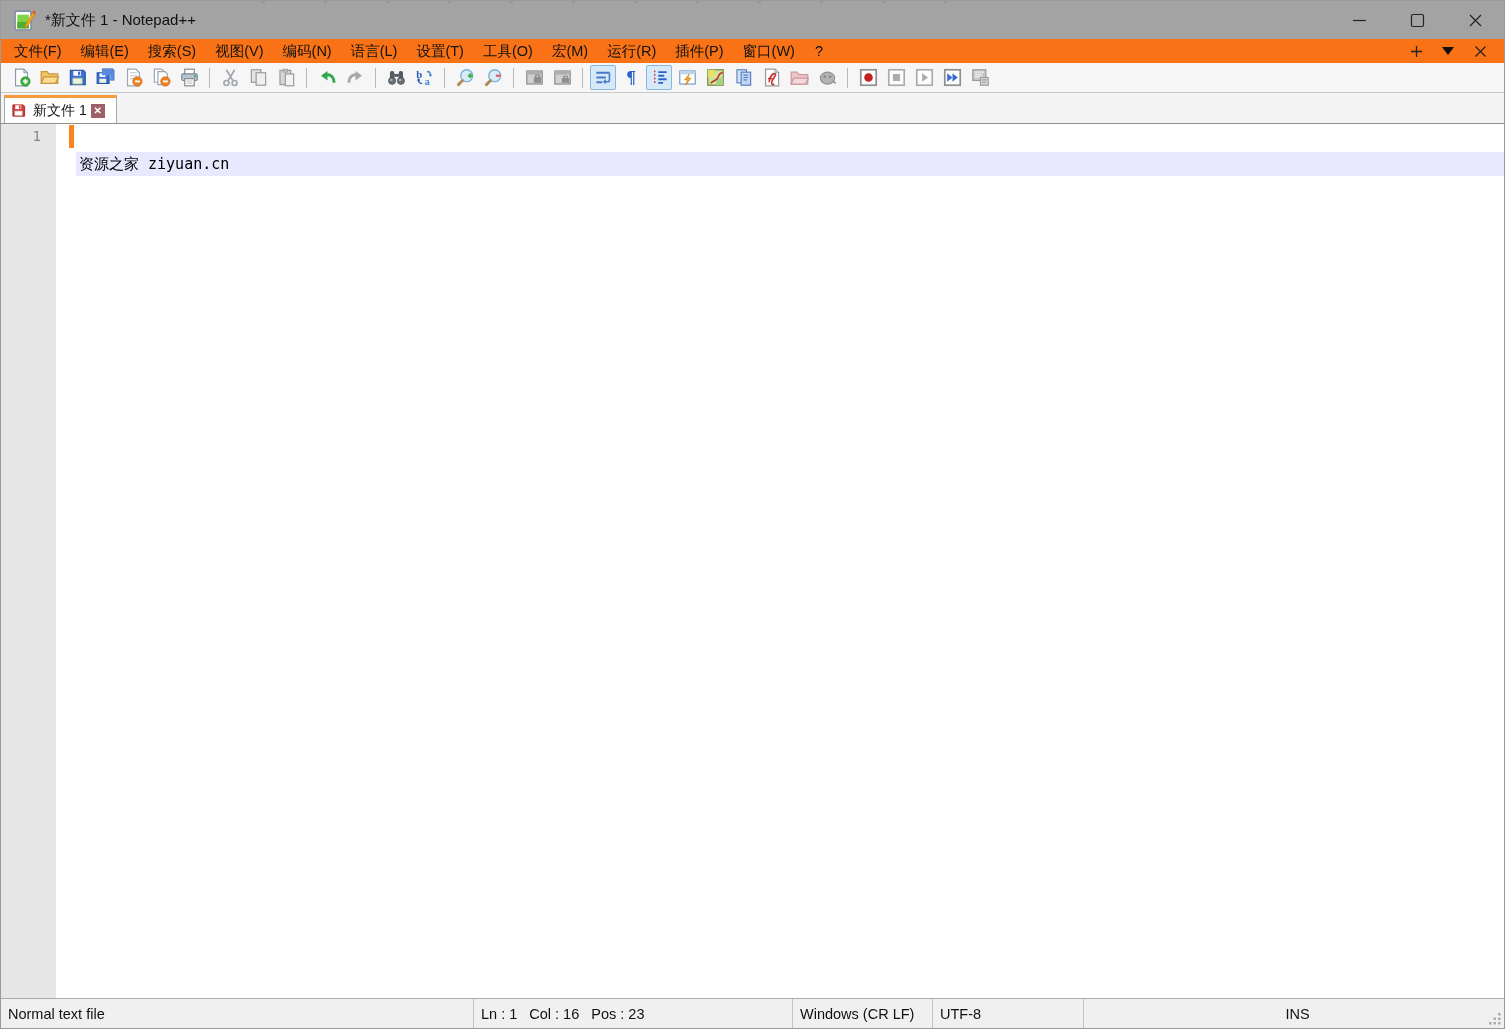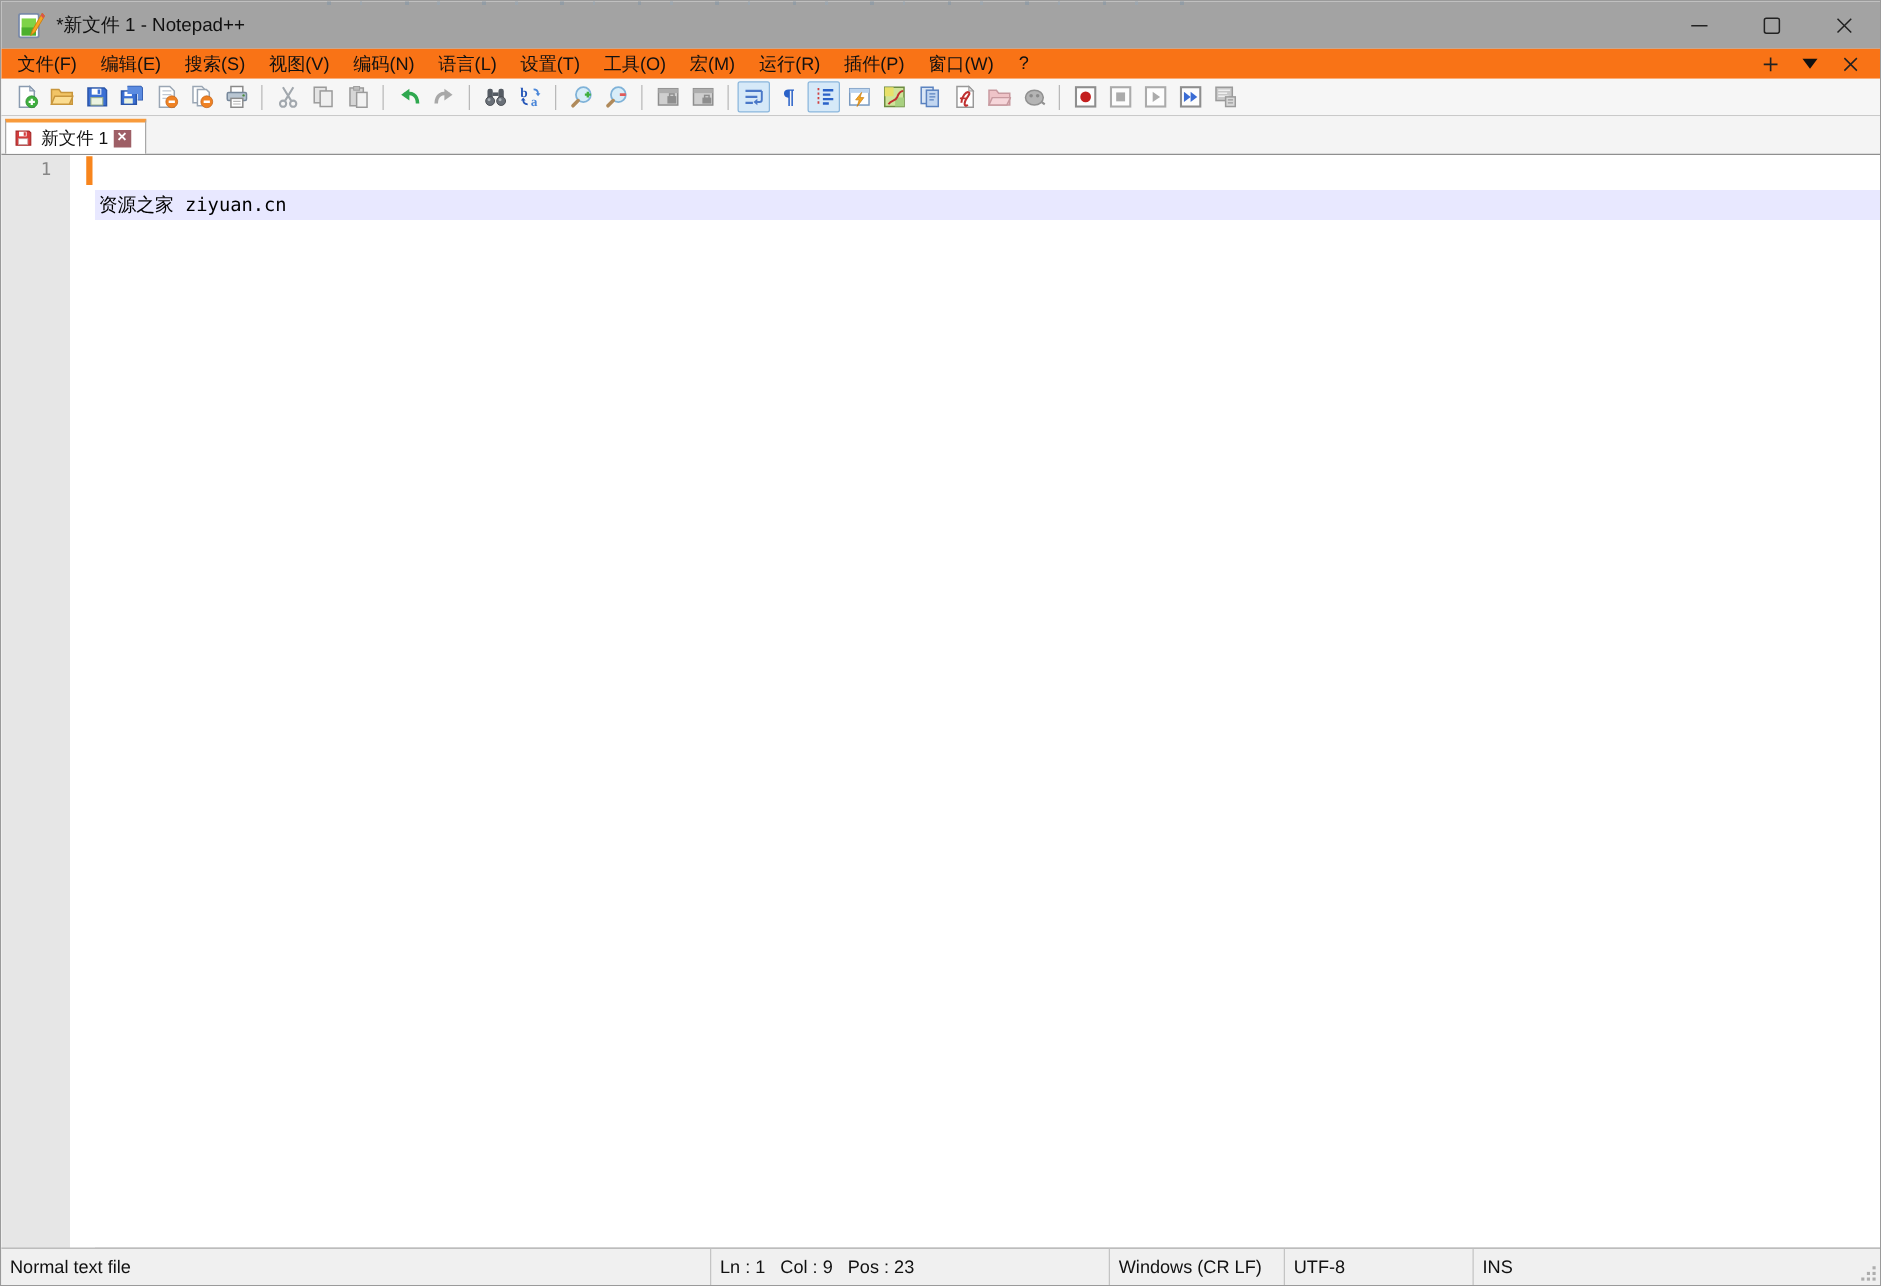--- a/index.html
+++ b/index.html
@@ -54,7 +54,7 @@
   
   .statusbar { height:30px; background:#F0F0F0; border-top:1px solid #ababab; display:flex; align-items:stretch; font-size:14.5px; color:#111; flex:0 0 auto; }
   .sb-sec { display:flex; align-items:center; border-right:1px solid #c4c4c4; padding-left:7px; }
-  .sb-doc { width:568px; }
+  .sb-doc { width:473px; }
   .sb-len { width:277px; gap:27px; }
   .sb-pos { width:319px; gap:12px; }
   .sb-eol { width:140px; }

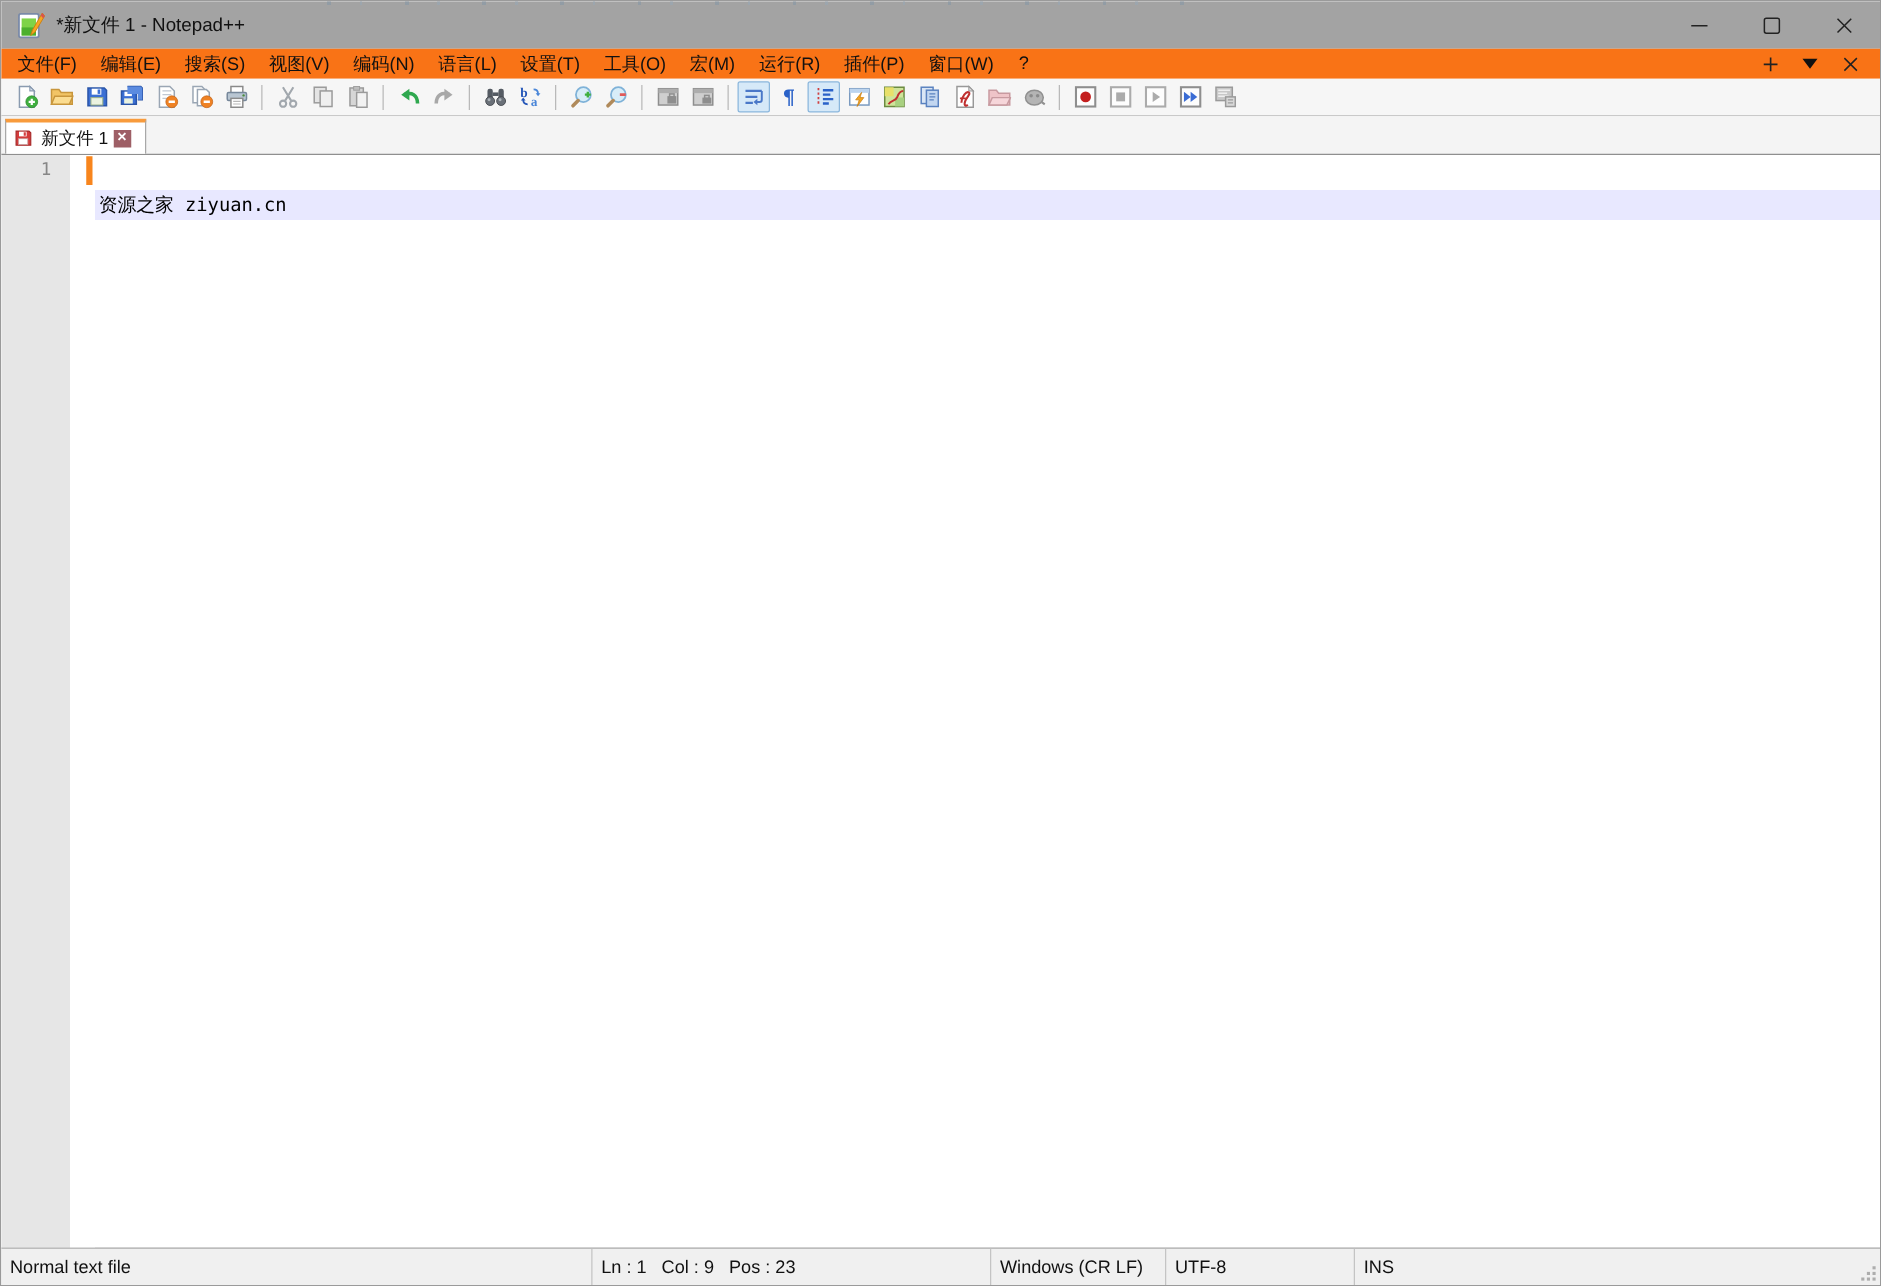--- a/index.html
+++ b/index.html
@@ -402,7 +402,7 @@
     </div>
     <div class="sb-sec sb-pos">
       <span>Ln : 1</span>
-      <span>Col : 9</span>
+      <span>Col : 16</span>
       <span>Pos : 23</span>
     </div>
     <div class="sb-sec sb-eol">

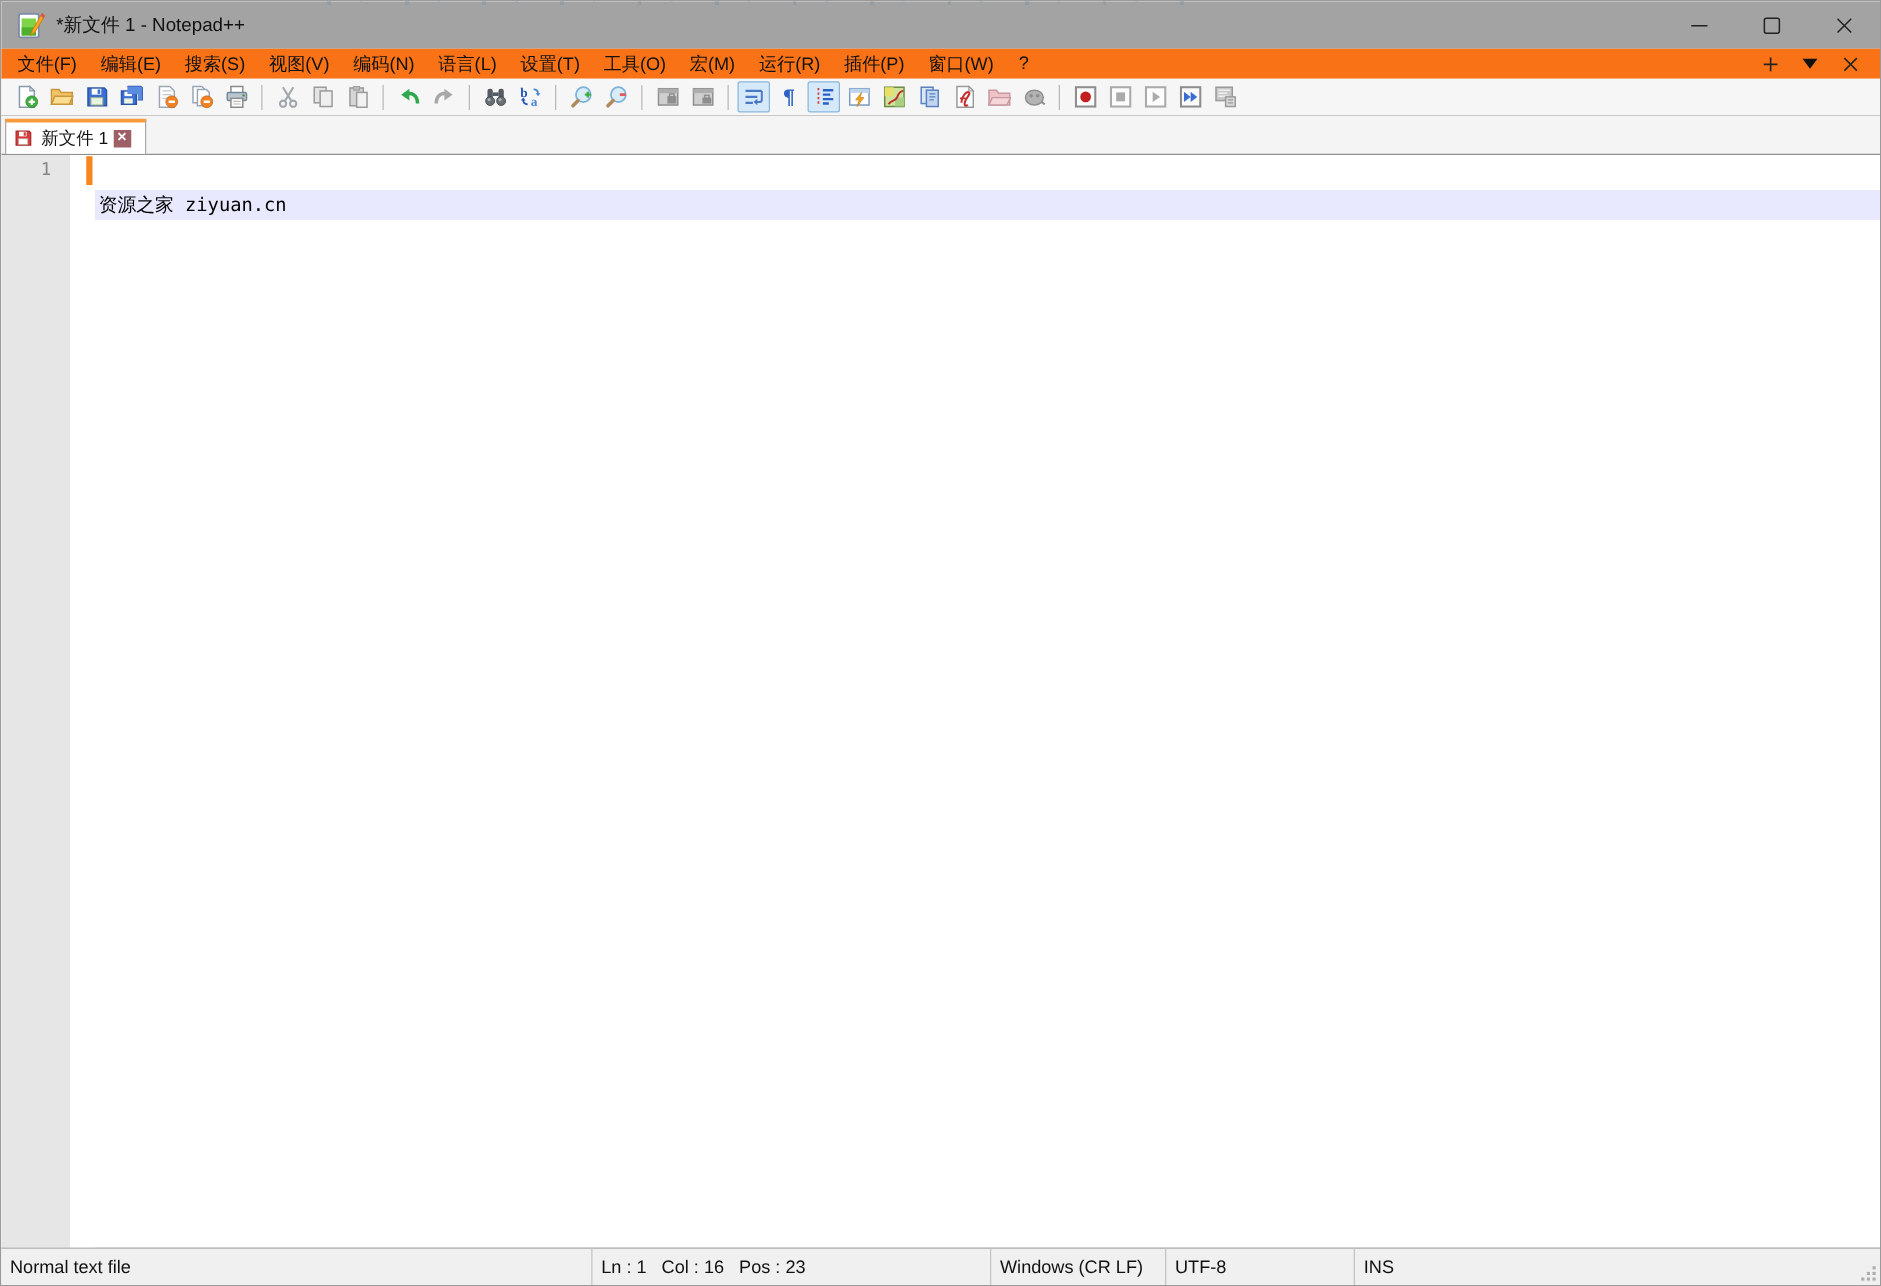--- a/index.html
+++ b/index.html
@@ -59,7 +59,7 @@
   .sb-pos { width:319px; gap:12px; }
   .sb-eol { width:140px; }
   .sb-enc { width:151px; }
-  .sb-ins { flex:1; border-right:none; position:relative; }
+  .sb-ins { flex:1; border-right:none; position:relative;justify-content:center; }
   .resize-grip { position:absolute; right:2px; bottom:2px; }
 </style>
 </head>

